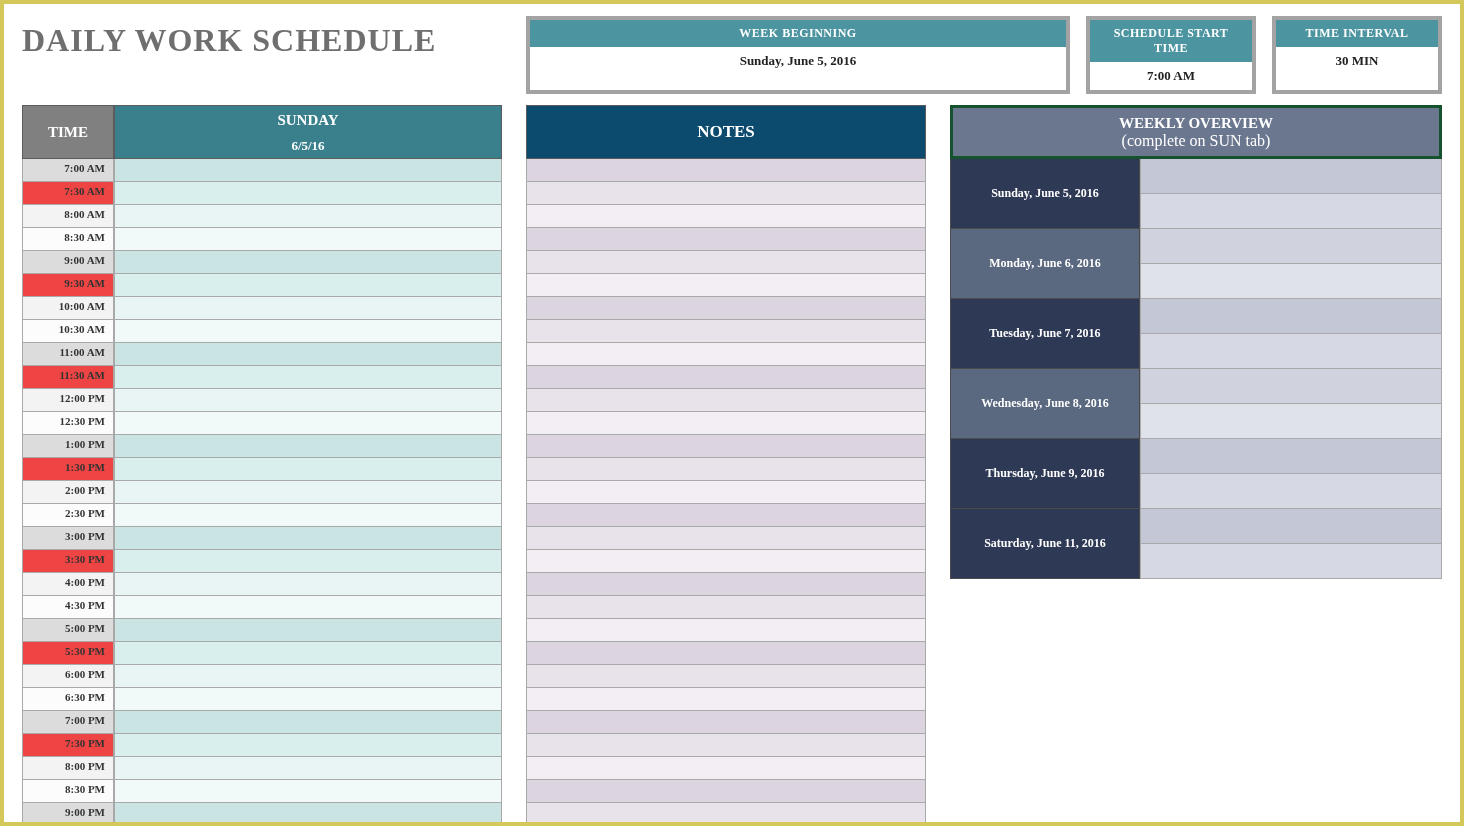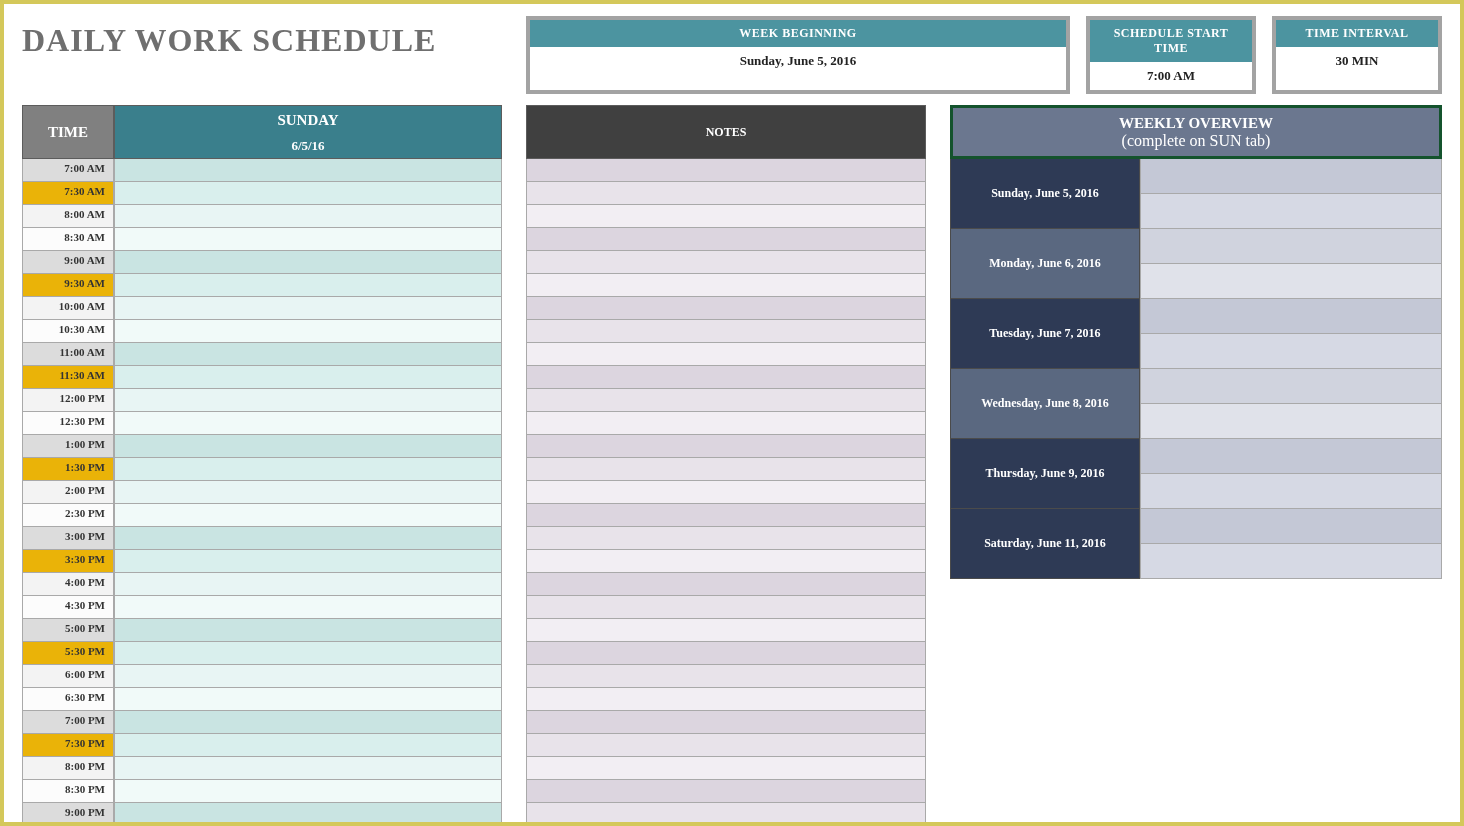--- a/index.html
+++ b/index.html
@@ -67,8 +67,8 @@
   
   .notes { flex: 0 0 400px; }
   .notes-head {
-    height:54px; background:#404040; color:#fff; font-weight:bold;
-    font-size:12px; display:flex; align-items:center; justify-content:center;
+    height:54px; background:#0c4a6e; color:#fff; font-weight:bold;
+    font-size:17px; display:flex; align-items:center; justify-content:center;
     border:1px solid #5c5c5c;
   }
   .notes-body .nrow {

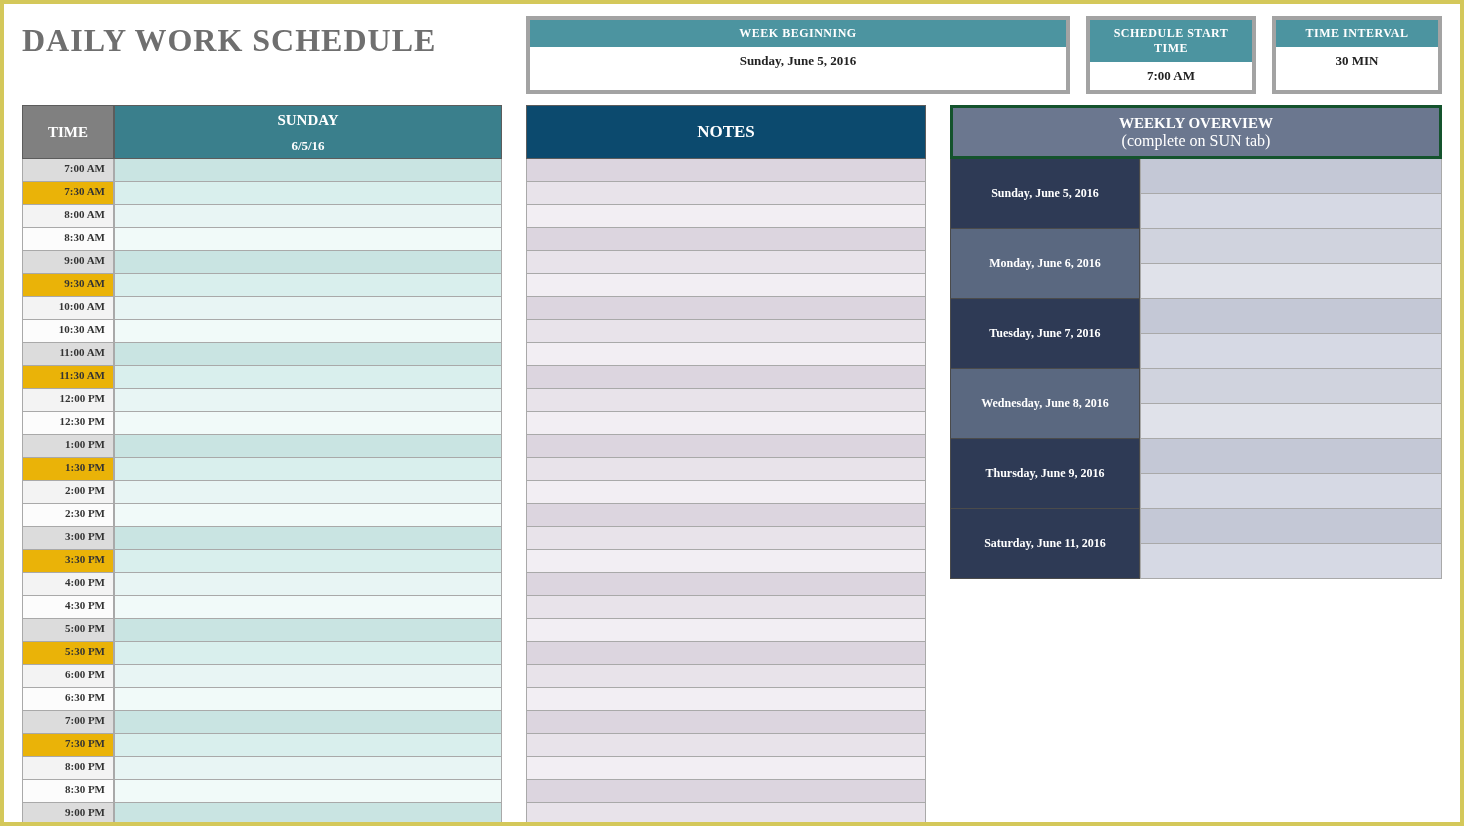--- a/index.html
+++ b/index.html
@@ -57,7 +57,7 @@
   }
   .srow.band0 .tcell { background:#dcdcdc; }
   .srow.band0 .dcell { background:#c9e4e2; }
-  .srow.band1 .tcell { background:#eab308; }
+  .srow.band1 .tcell { background:#ef4444; }
   .srow.band1 .dcell { background:#d9efed; }
   .srow.band2 .tcell { background:#f3f3f3; }
   .srow.band2 .dcell { background:#e8f5f4; }

